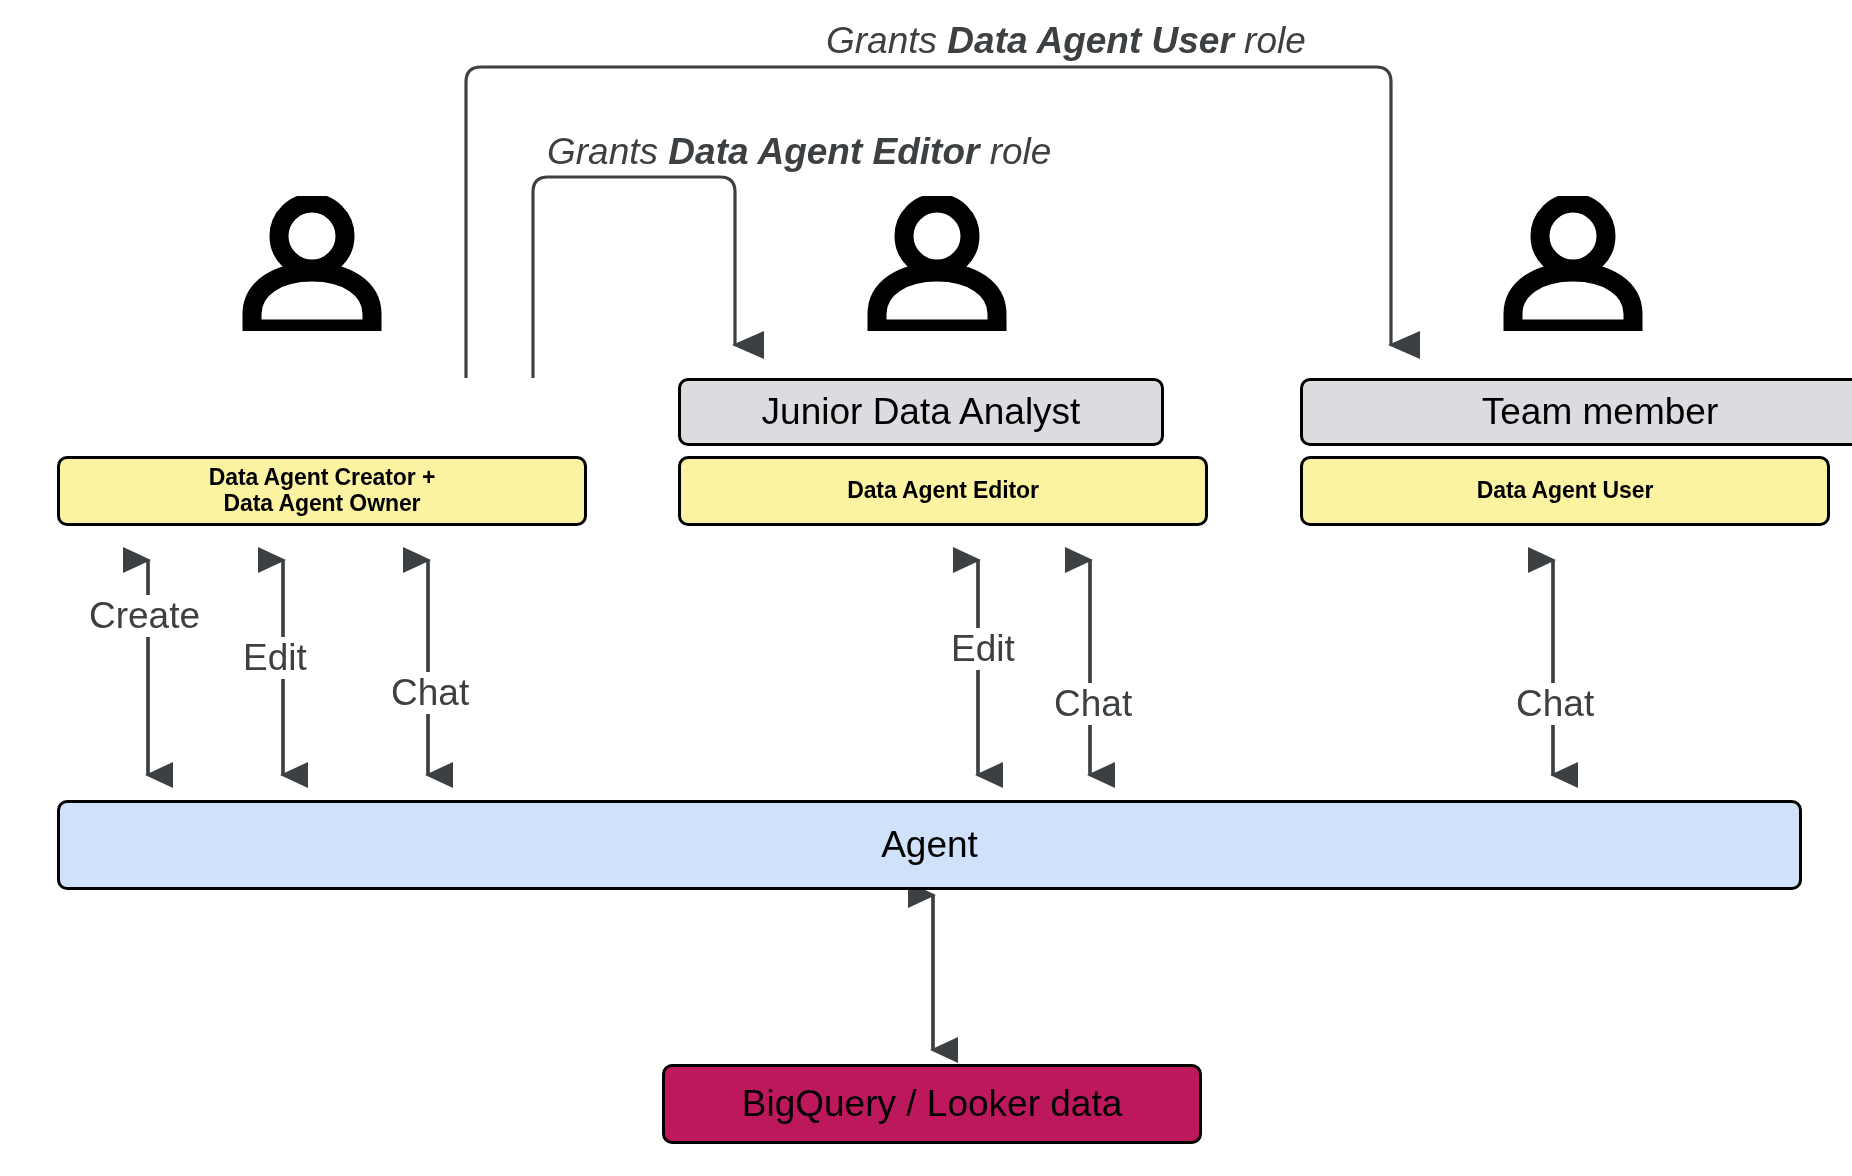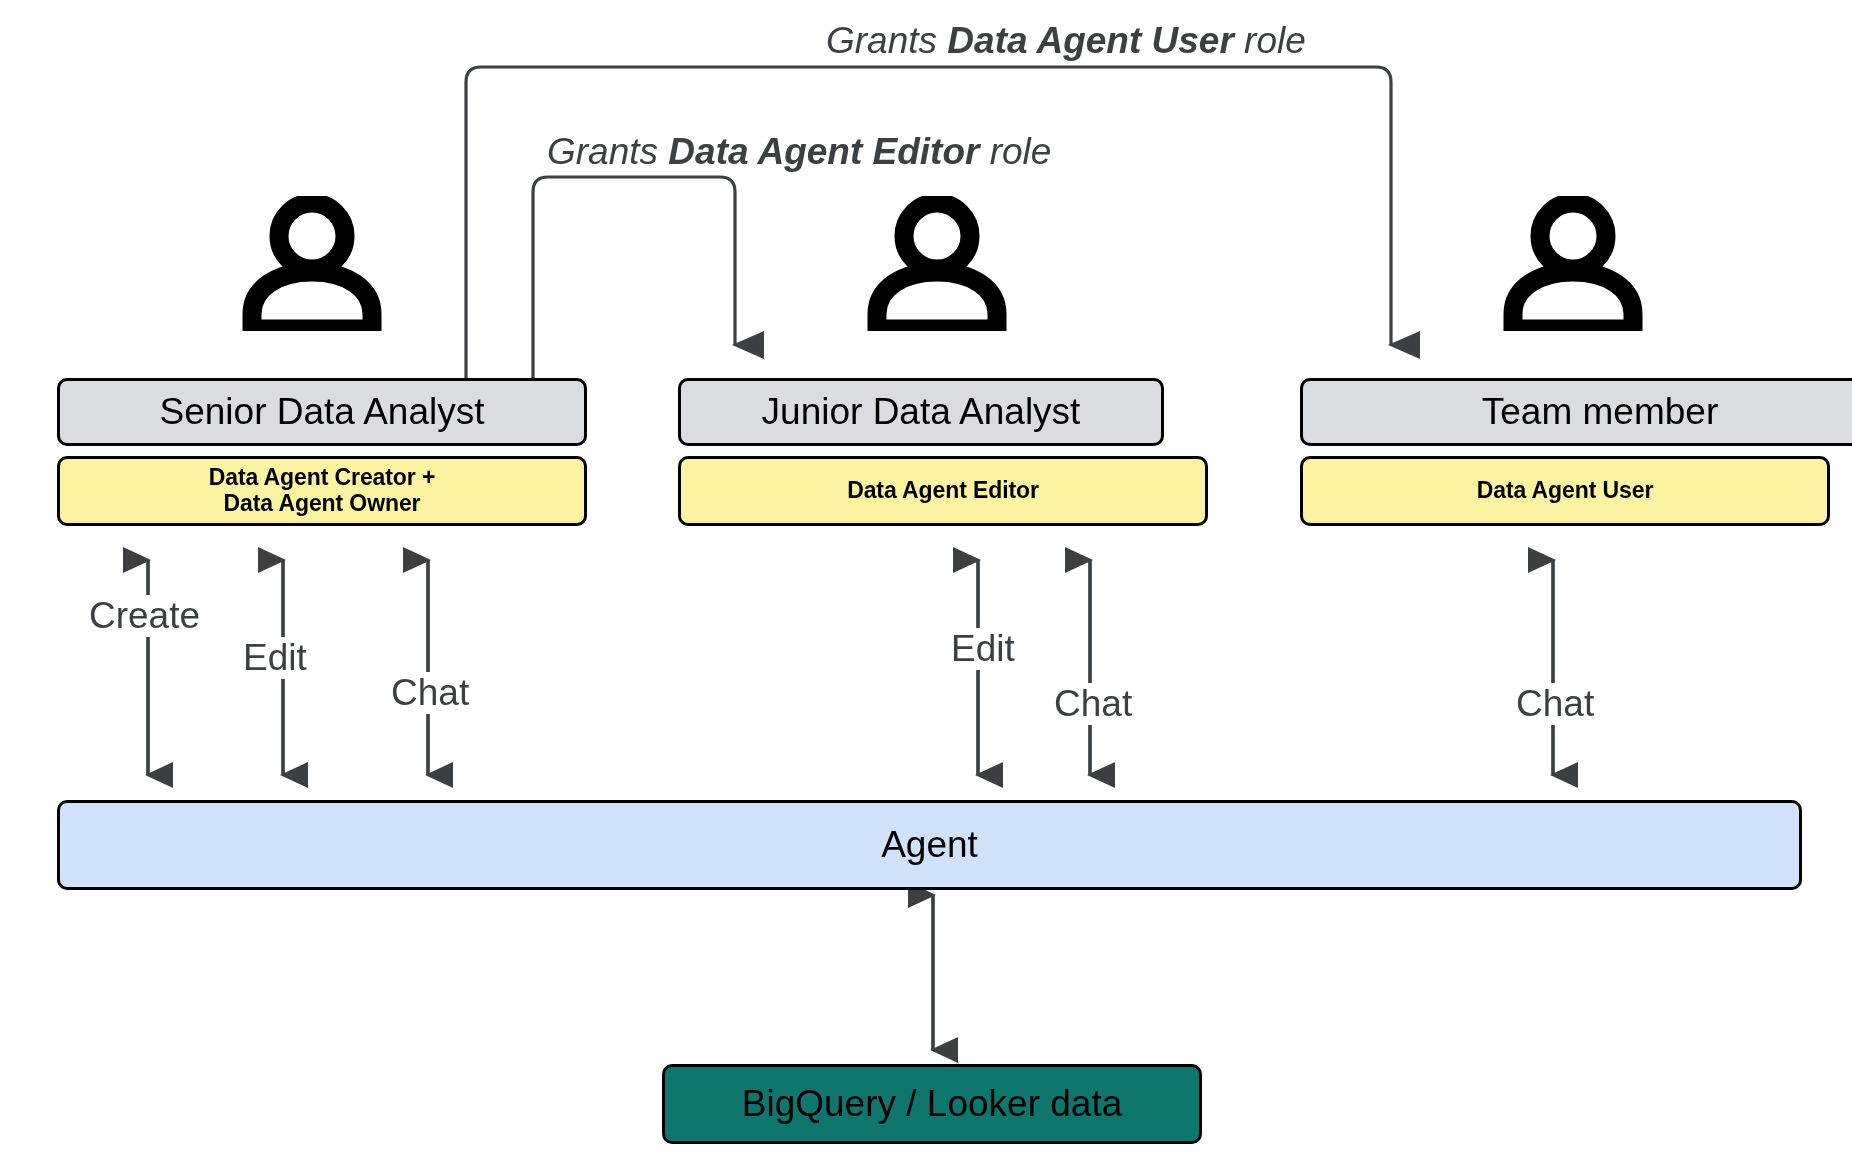--- a/index.html
+++ b/index.html
@@ -184,7 +184,6 @@
     <span>Grants </span><b>Data Agent Editor</b><span> role</span>
   </div>
 
-  <div class="node role-name" style="left:57px; top:378px; width:530px; height:68px;">Senior Data Analyst</div>
 
   <div class="node role-perm" style="left:57px; top:456px; width:530px; height:70px; flex-direction:column;">
     <span>Data Agent Creator +</span>

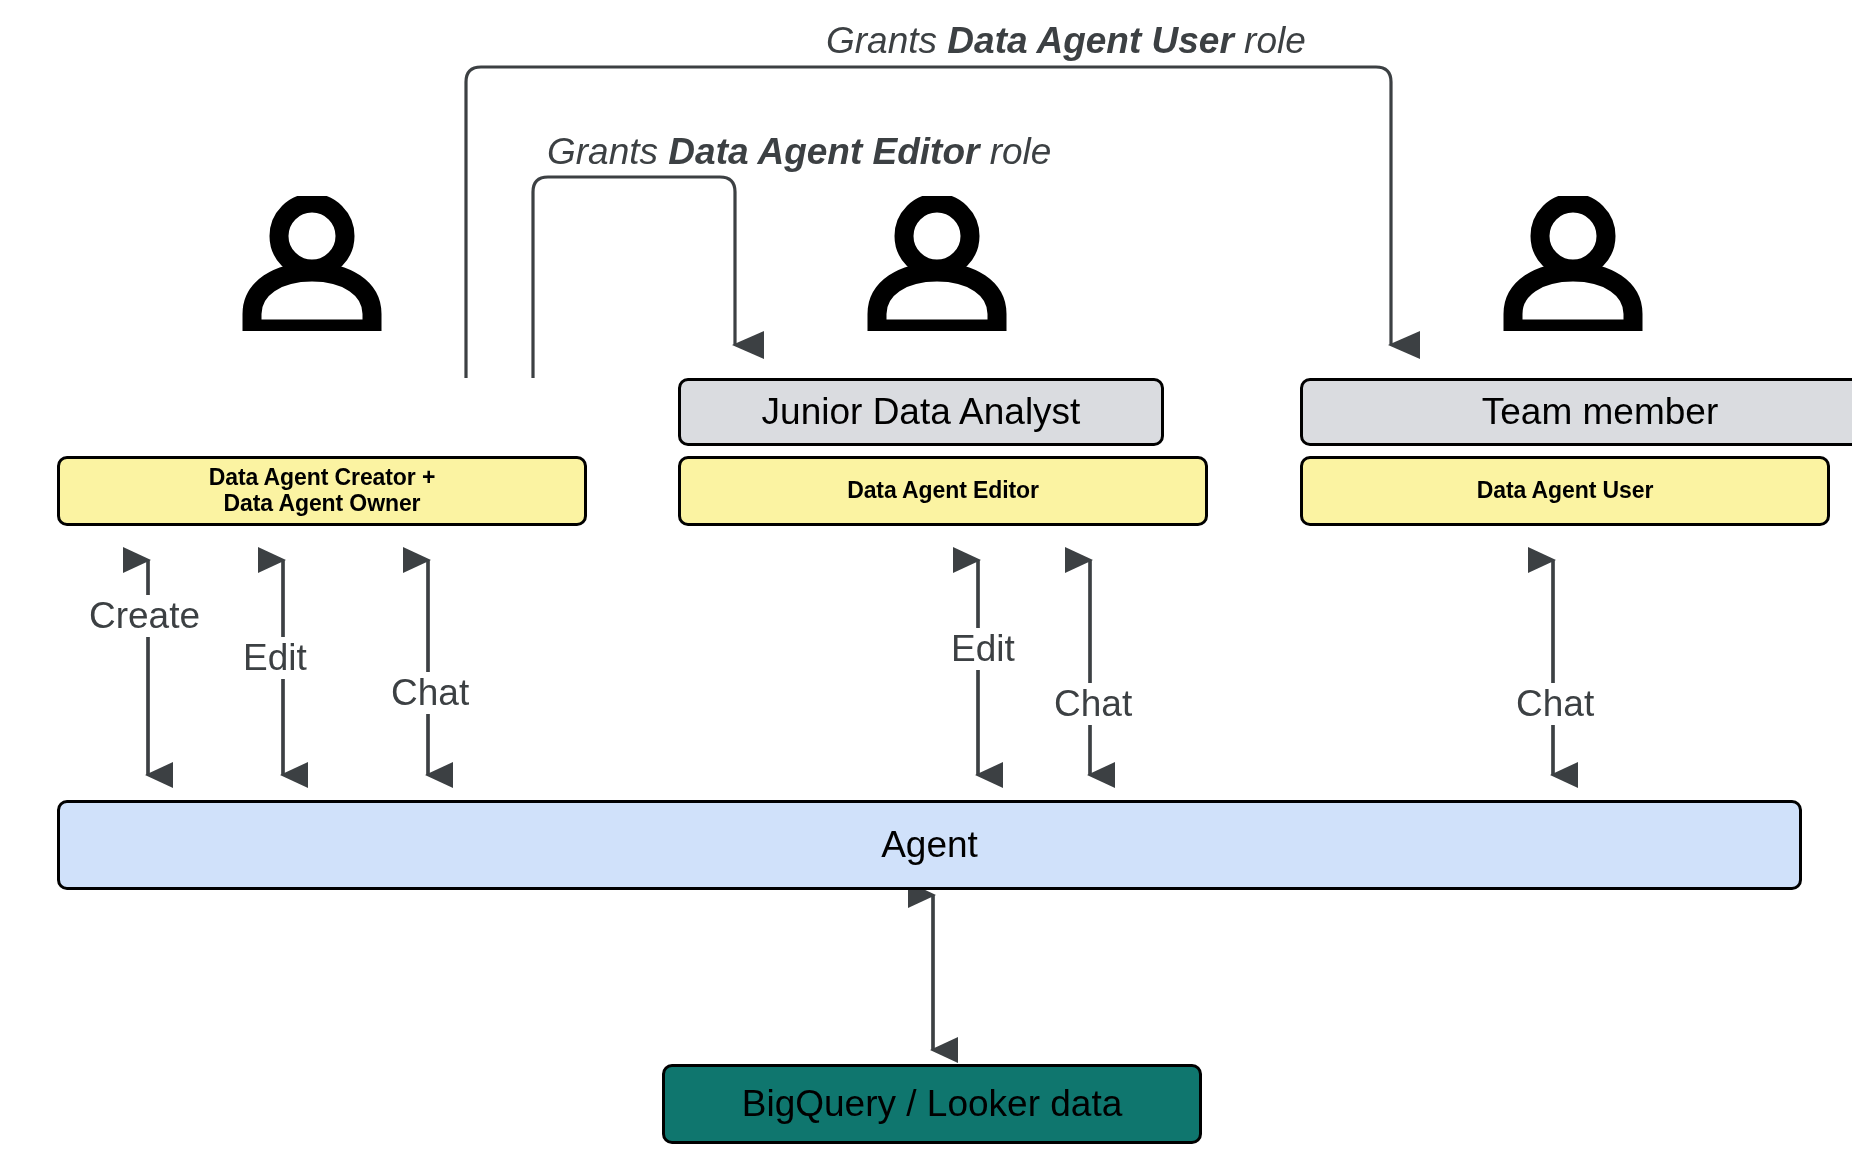--- a/index.html
+++ b/index.html
@@ -57,7 +57,7 @@
     font-weight: 400;
   }
   .node.data-source {
-    background: #0f766e;
+    background: #be185d;
     font-size: 37px;
     font-weight: 400;
   }

